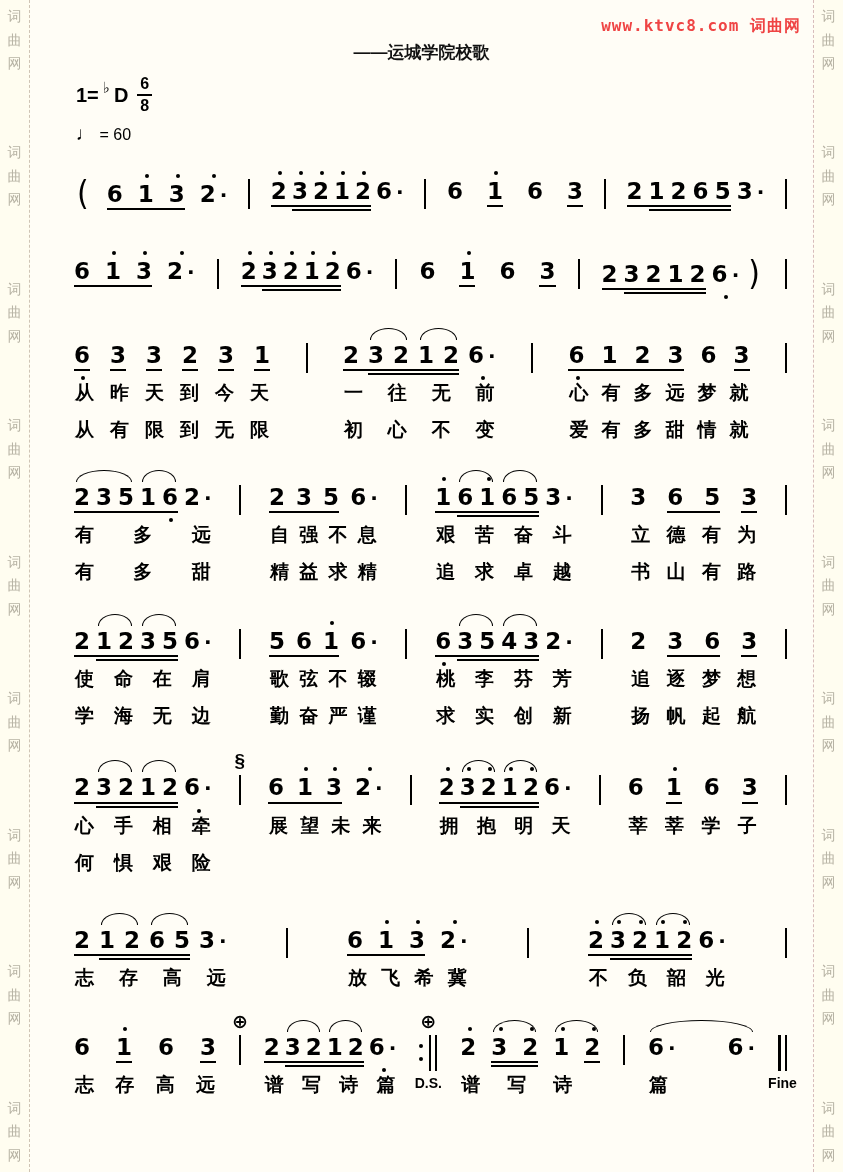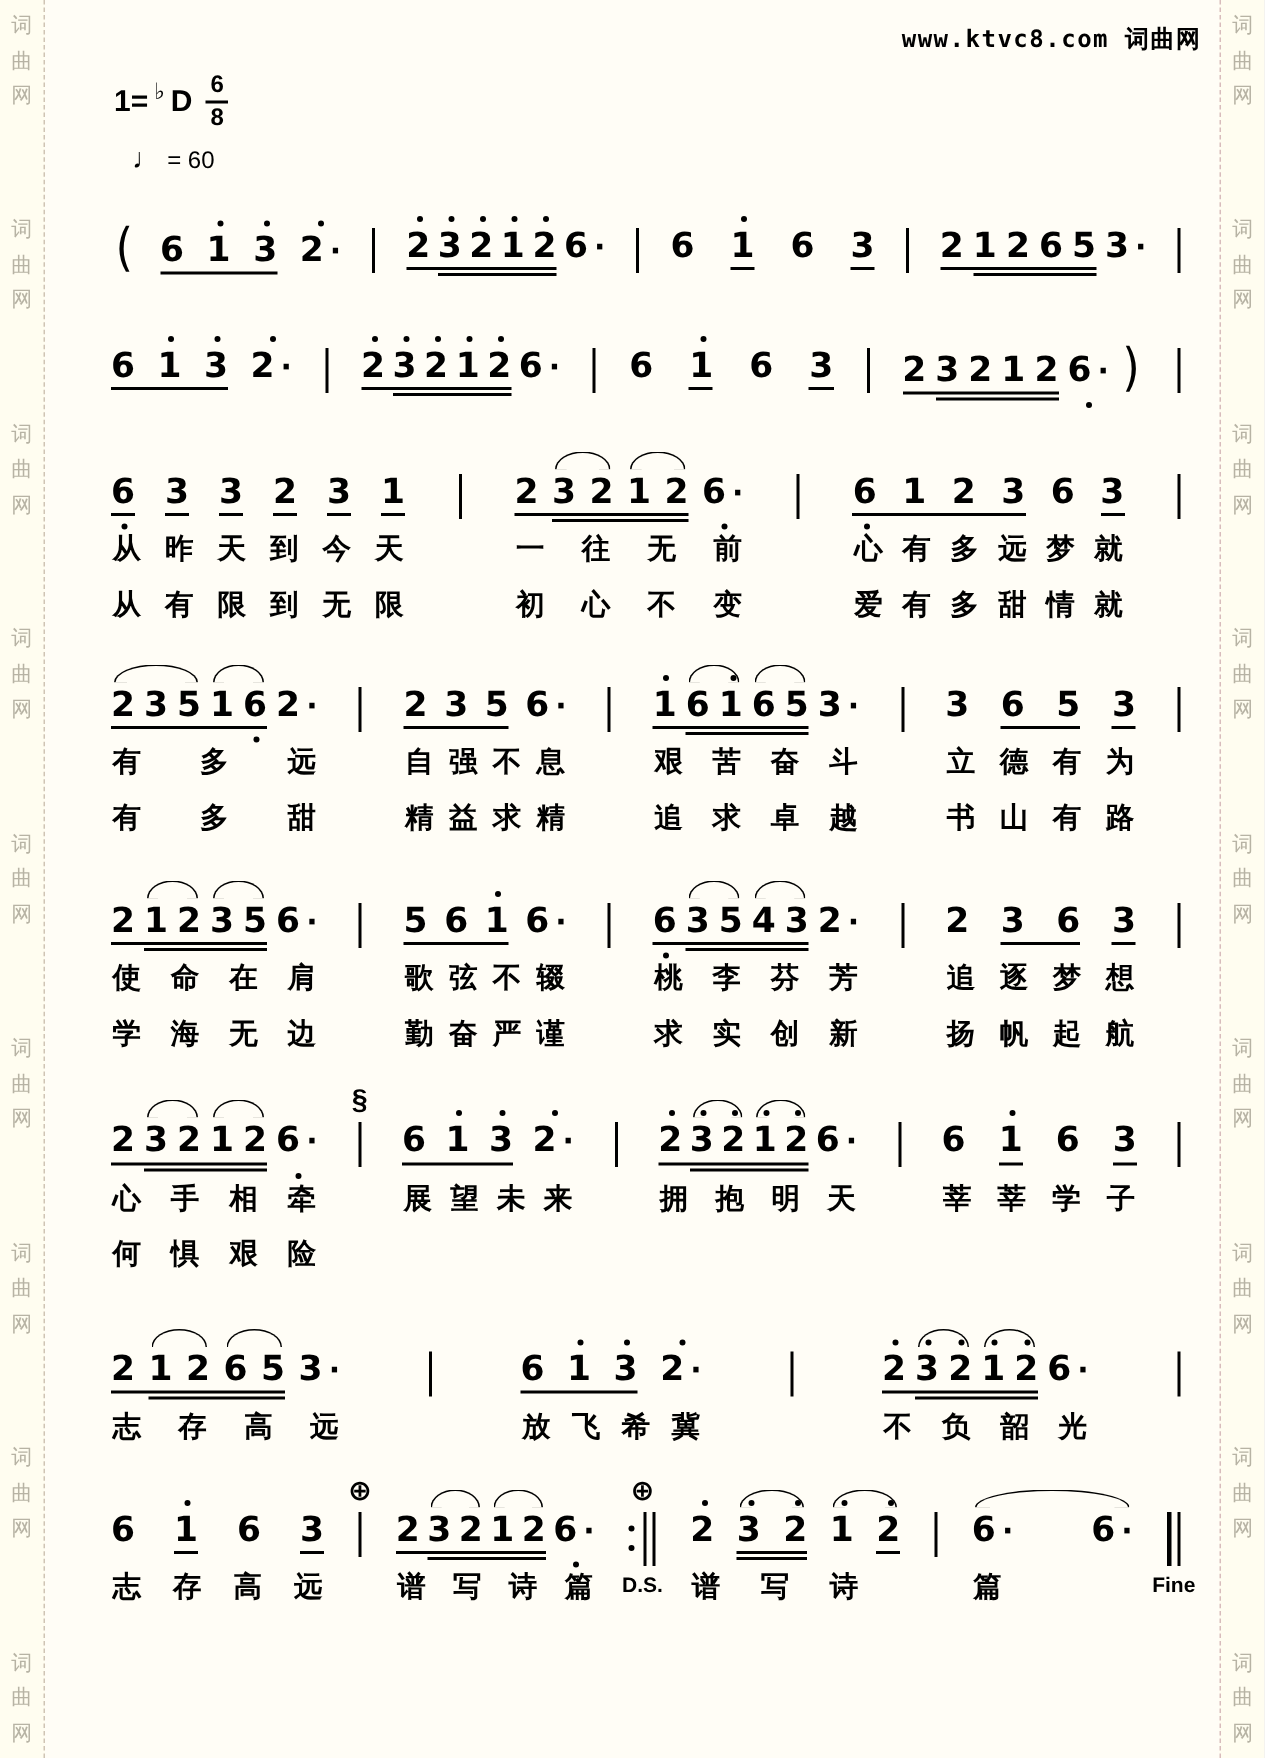--- a/index.html
+++ b/index.html
@@ -16,7 +16,7 @@
   
   .content{position:absolute;left:30px;right:30px;top:0;bottom:0;}
   .site{ text-align:right;padding:16px 12px 0 0;font-family:"DejaVu Sans Mono",monospace;
-         font-size:16px;color:#000000;font-weight:bold;letter-spacing:1px;}
+         font-size:16px;color:#ef4444;font-weight:bold;letter-spacing:1px;}
   .title{text-align:center;margin-top:24px;font-size:46px;font-weight:bold;letter-spacing:4px;}
   .subtitle{text-align:center;margin-top:4px;font-size:17px;font-weight:bold;color:#111;}
   .meta{display:flex;justify-content:space-between;align-items:flex-start;margin:12px 14px 0 46px;}

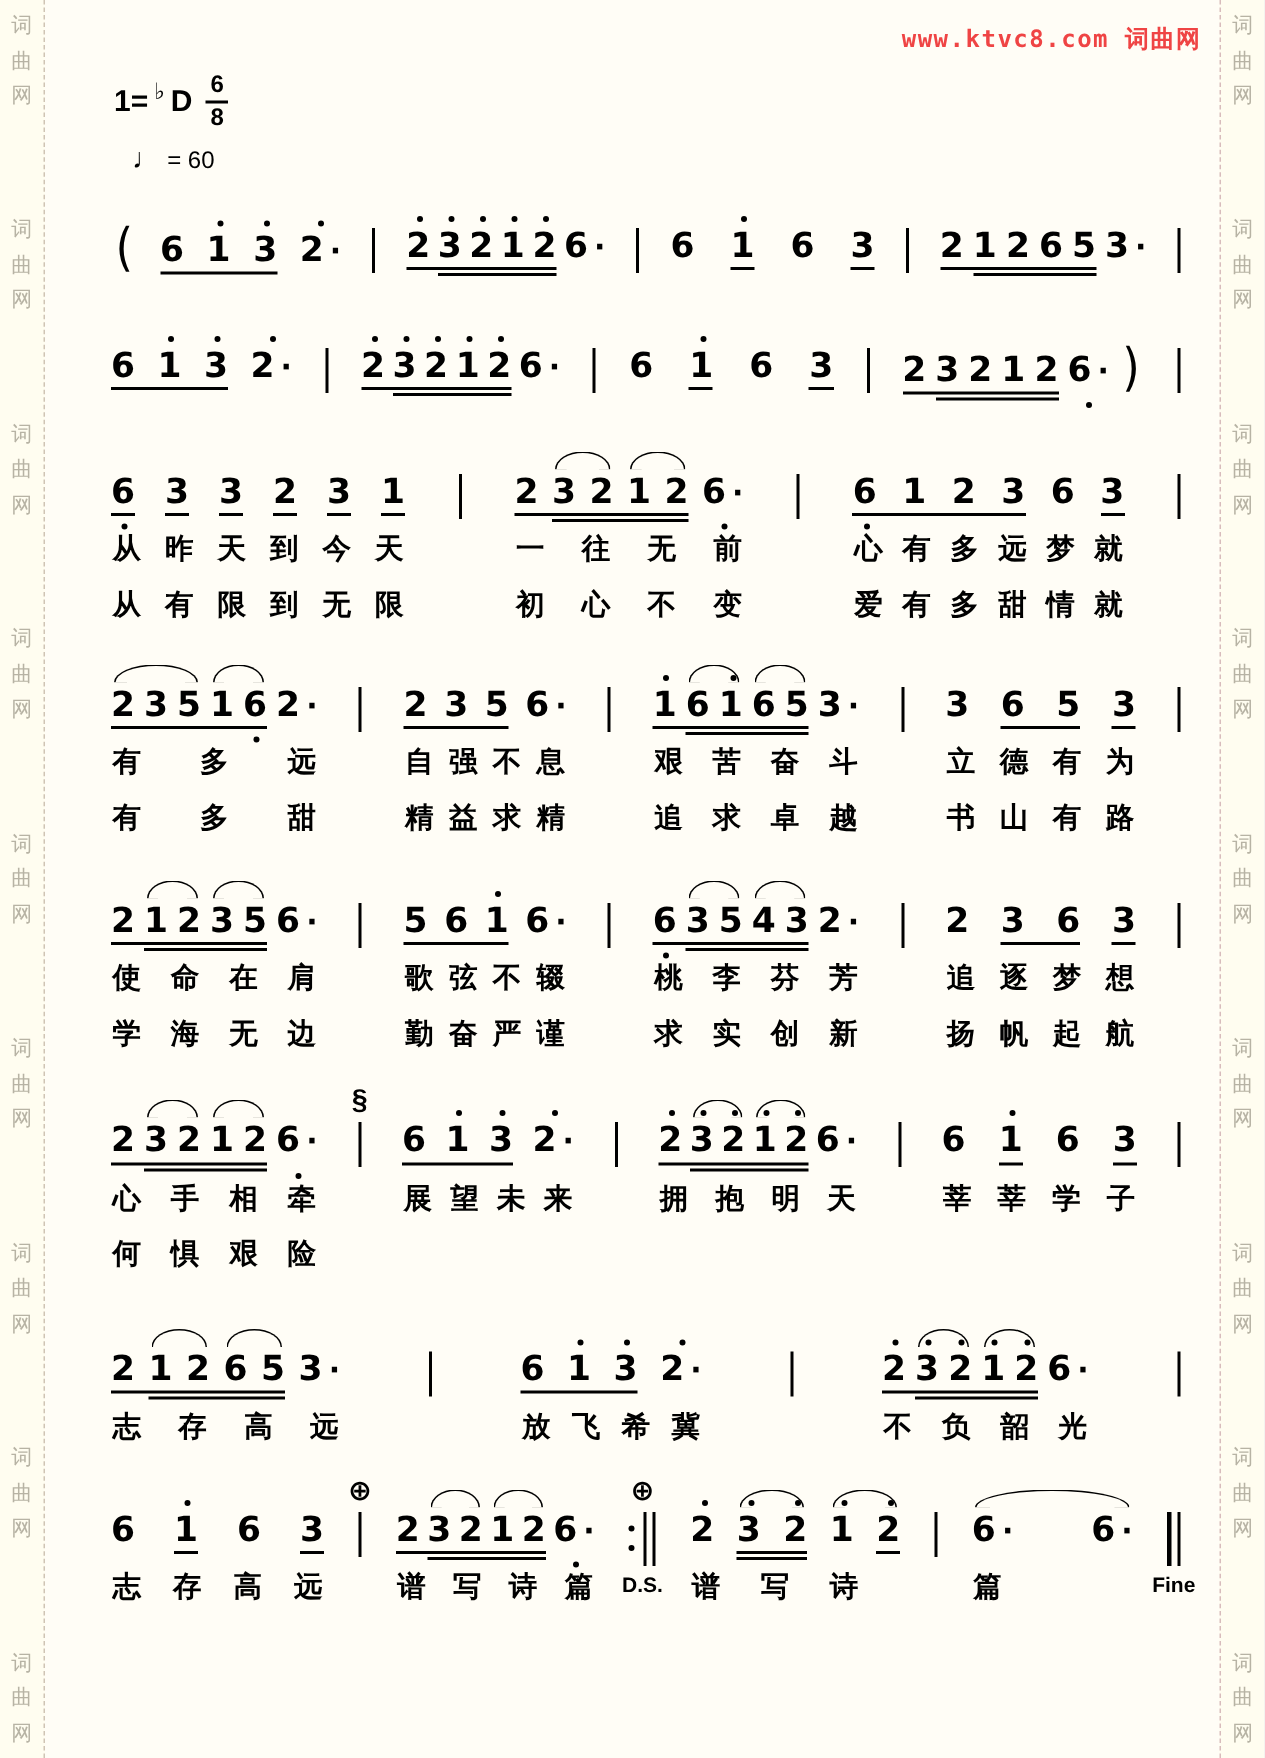--- a/index.html
+++ b/index.html
@@ -159,6 +159,7 @@
 
   <div class="content">
     <div class="site">www.ktvc8.com 词曲网</div>
+    <div class="subtitle">——运城学院校歌</div>
 
     <div class="meta">
       <div>

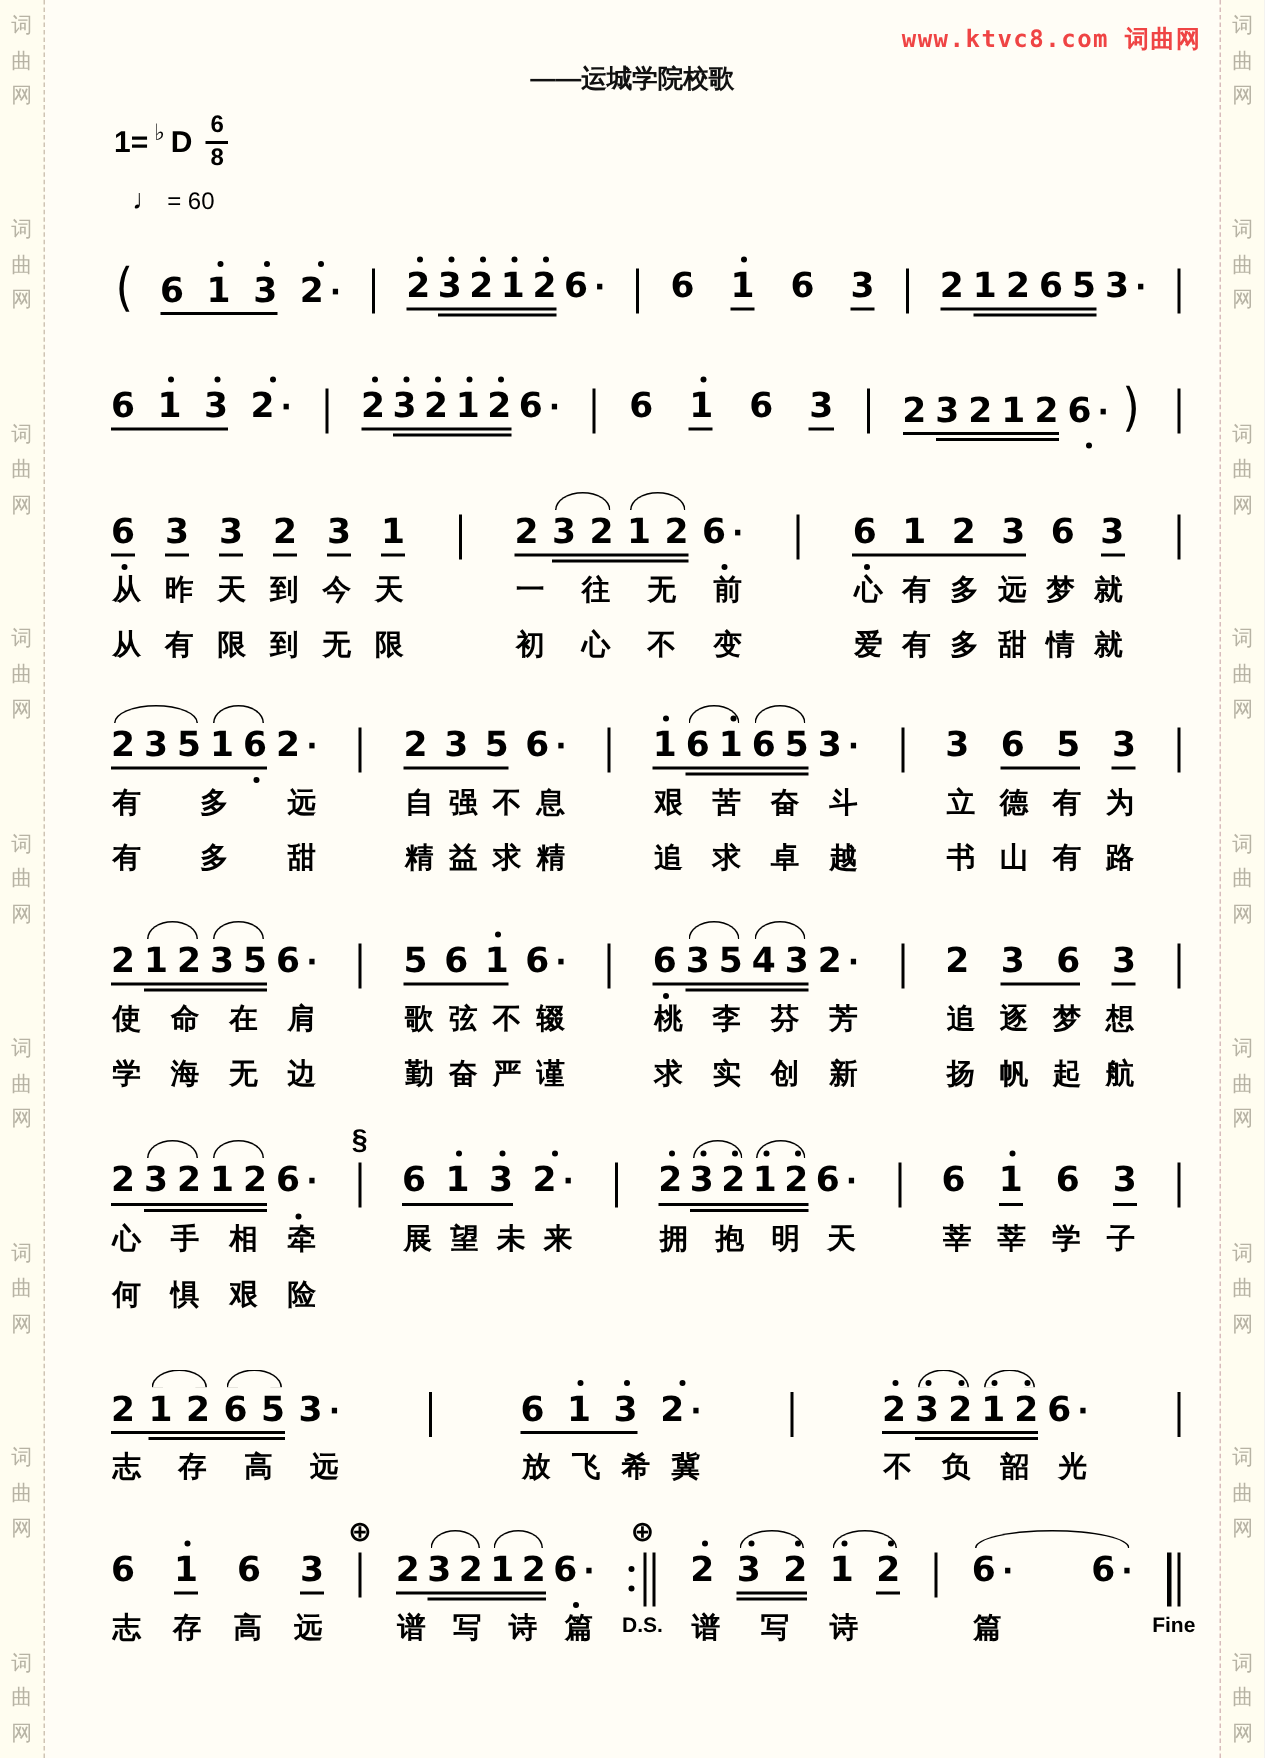--- a/index.html
+++ b/index.html
@@ -25,7 +25,7 @@
   .frac{display:inline-flex;flex-direction:column;align-items:center;line-height:1;font-size:16px;margin-left:5px;}
   .frac .top{border-bottom:2px solid #000;padding:0 3px 2px;}
   .frac .bot{padding-top:2px;}
-  .tempo{font-size:16px;margin-top:9px;font-weight:normal;margin-left:12px;}
+  .tempo{font-size:16px;margin-top:9px;font-weight:normal;}
   .tempo .q{font-size:19px;}
   .credits{text-align:right;font-size:19px;font-weight:bold;line-height:30px;}
   

